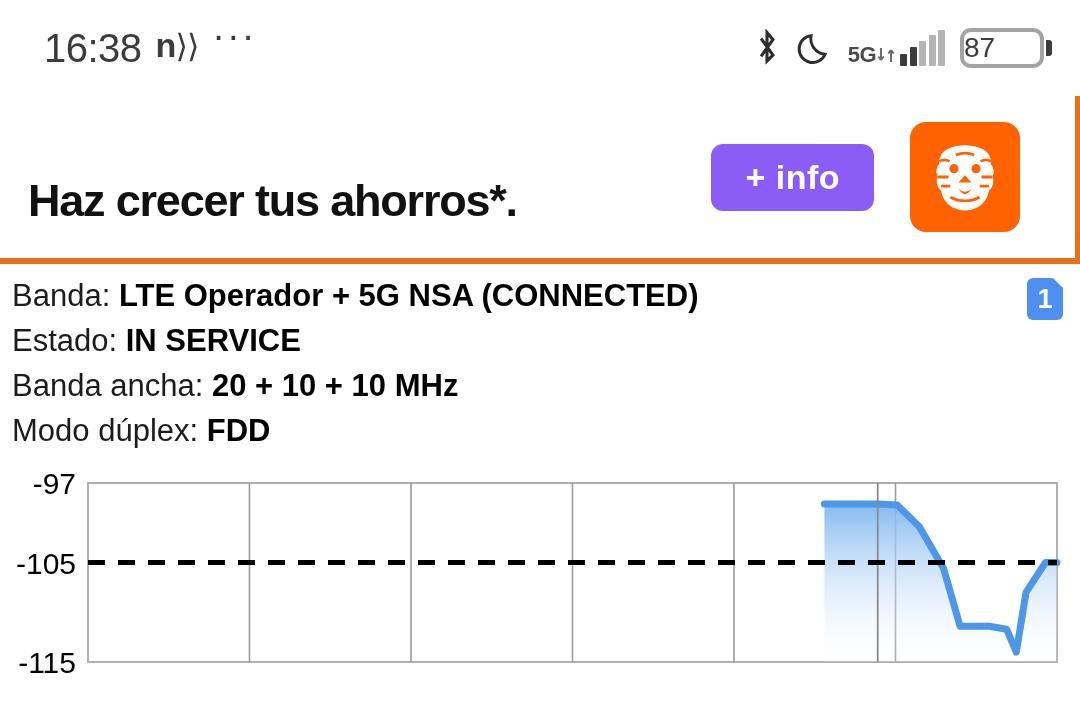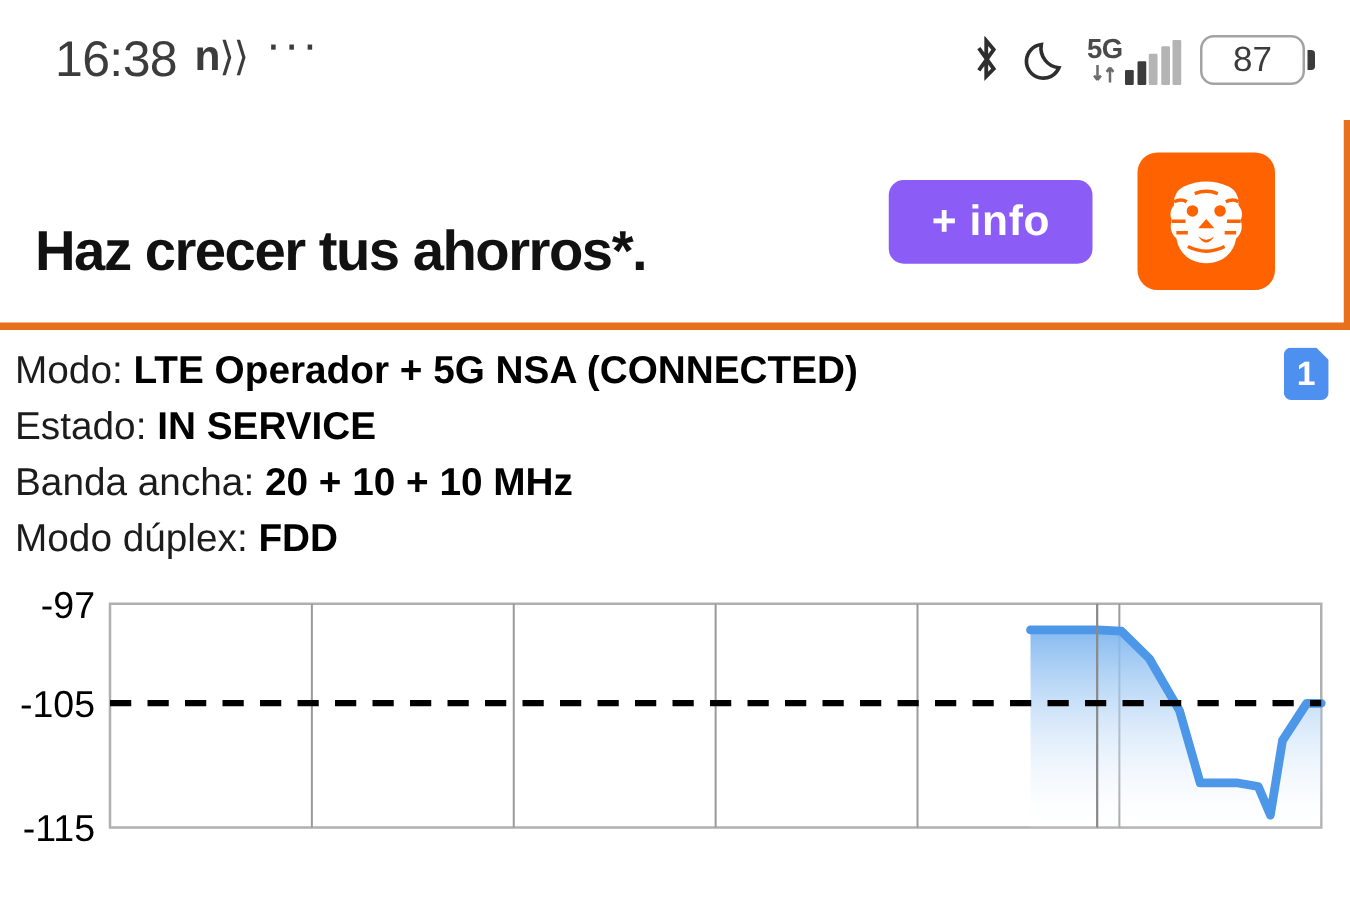--- a/index.html
+++ b/index.html
@@ -44,7 +44,7 @@
   .icon-bt { width: 30px; height: 38px; }
   .icon-moon { width: 36px; height: 38px; }
   .net-group { display: flex; align-items: flex-end; gap: 2px; }
-  .net-5g-block { display: flex; flex-direction: column; align-items: center; line-height: 1; }
+  .net-5g-block { display: flex; flex-direction: row; align-items: center; line-height: 1; }
   .net-5g-label { font-size: 22px; font-weight: bold; color: #4a4a4a; letter-spacing: -0.5px; }
   .net-arrows { width: 22px; height: 18px; }
   .bars { display: flex; align-items: flex-end; gap: 2.5px; height: 36px; }

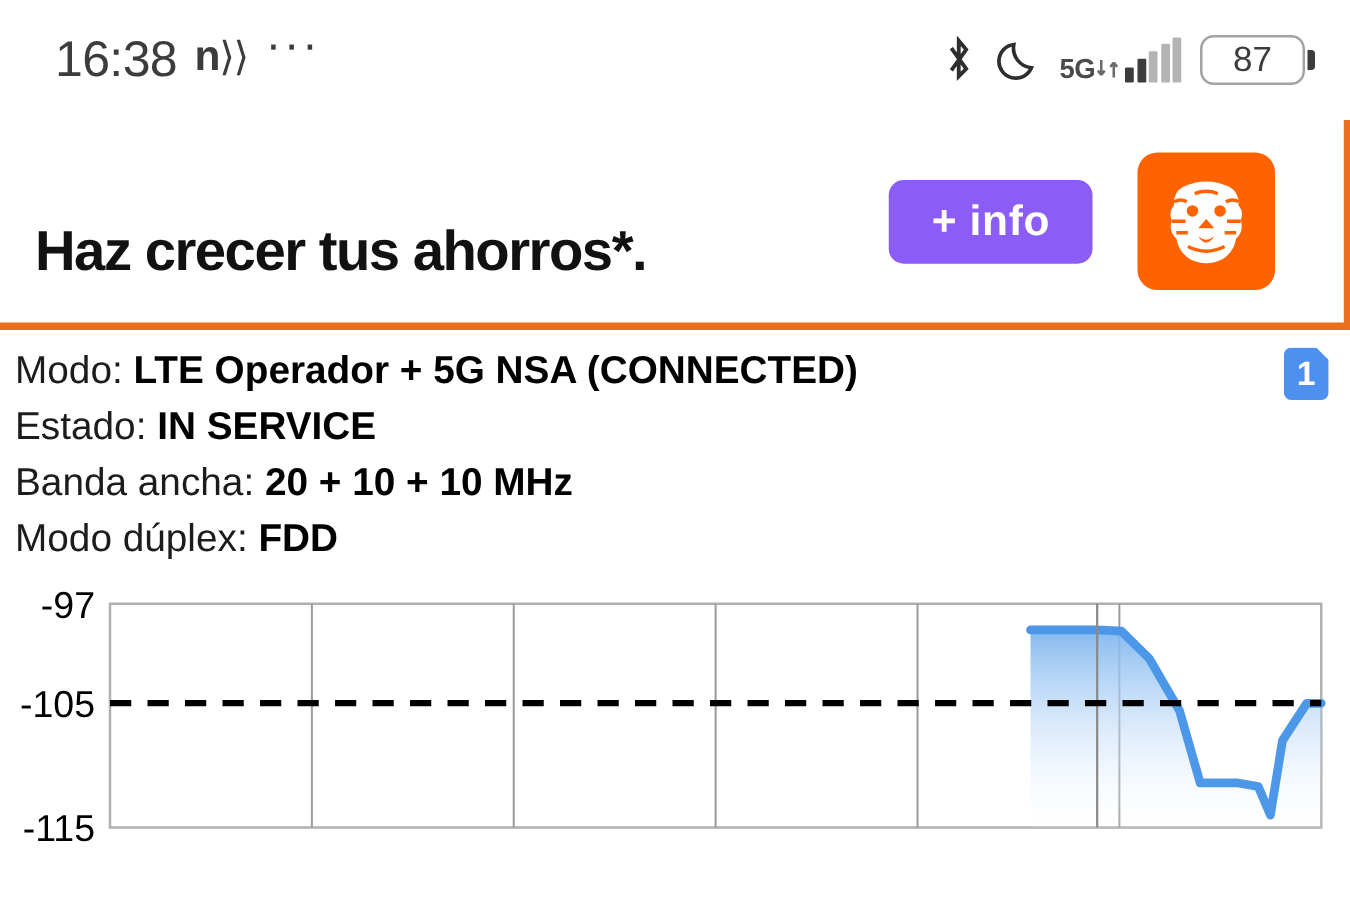--- a/index.html
+++ b/index.html
@@ -54,9 +54,9 @@
   }
   .batt-body {
     width: 84px; height: 40px;
-    border: 2px solid #a3a3a3;
+    border: 4px solid #a3a3a3;
     border-radius: 11px;
-    display: flex; align-items: center; justify-content: center;
+    display: flex; align-items: center; justify-content: flex-start;
   }
   .batt-level { font-size: 28px; color: #3c3c3c; font-weight: normal; }
   .batt-cap {

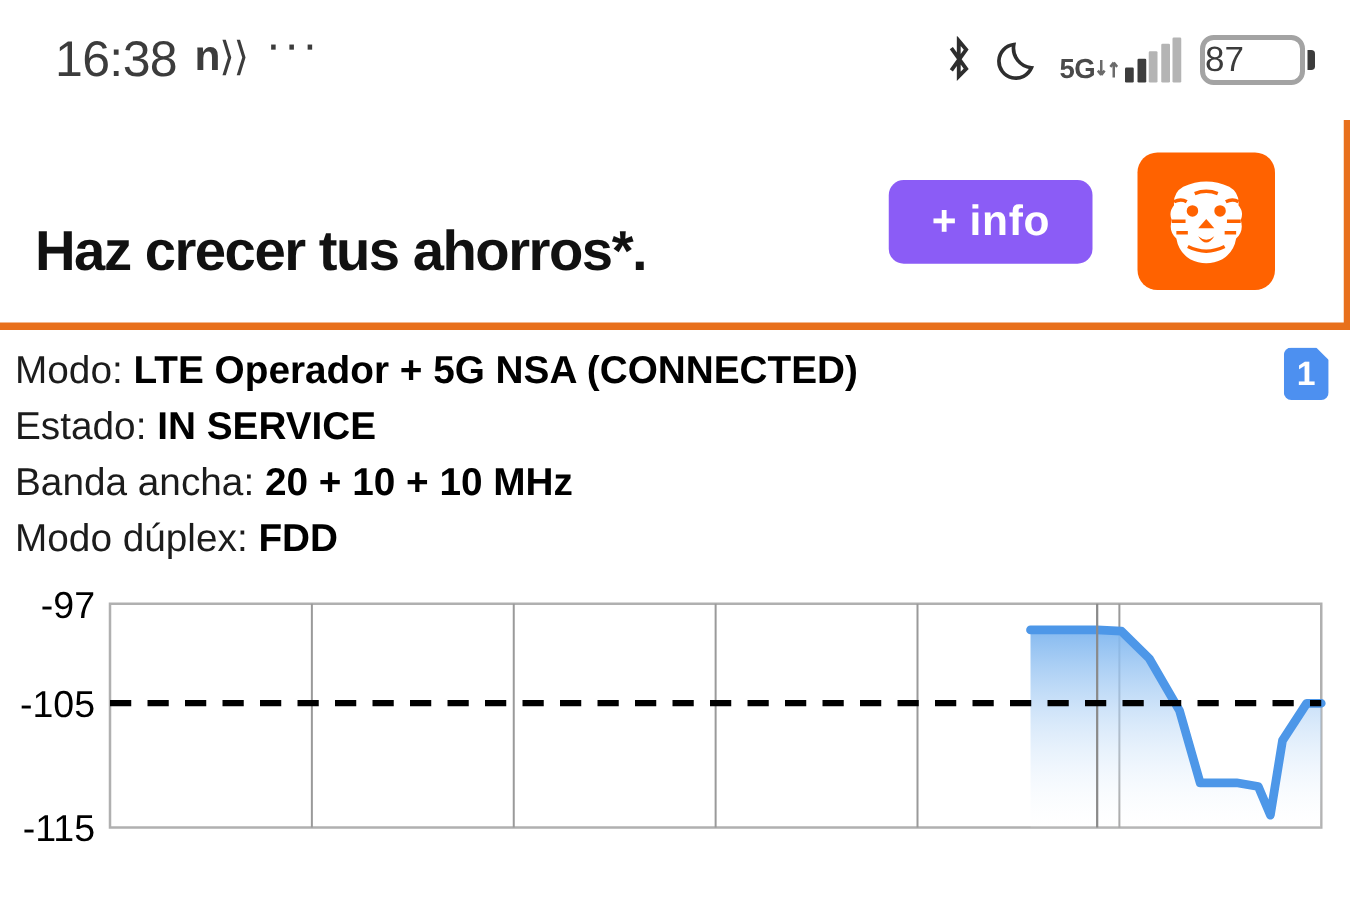--- a/index.html
+++ b/index.html
@@ -220,7 +220,7 @@
 
 <div class="info">
   <div class="info-row">
-    <span class="info-label">Modo:</span>
+    <span class="info-label">Banda:</span>
     <span class="info-value">LTE Operador + 5G NSA (CONNECTED)</span>
   </div>
   <div class="info-row">

